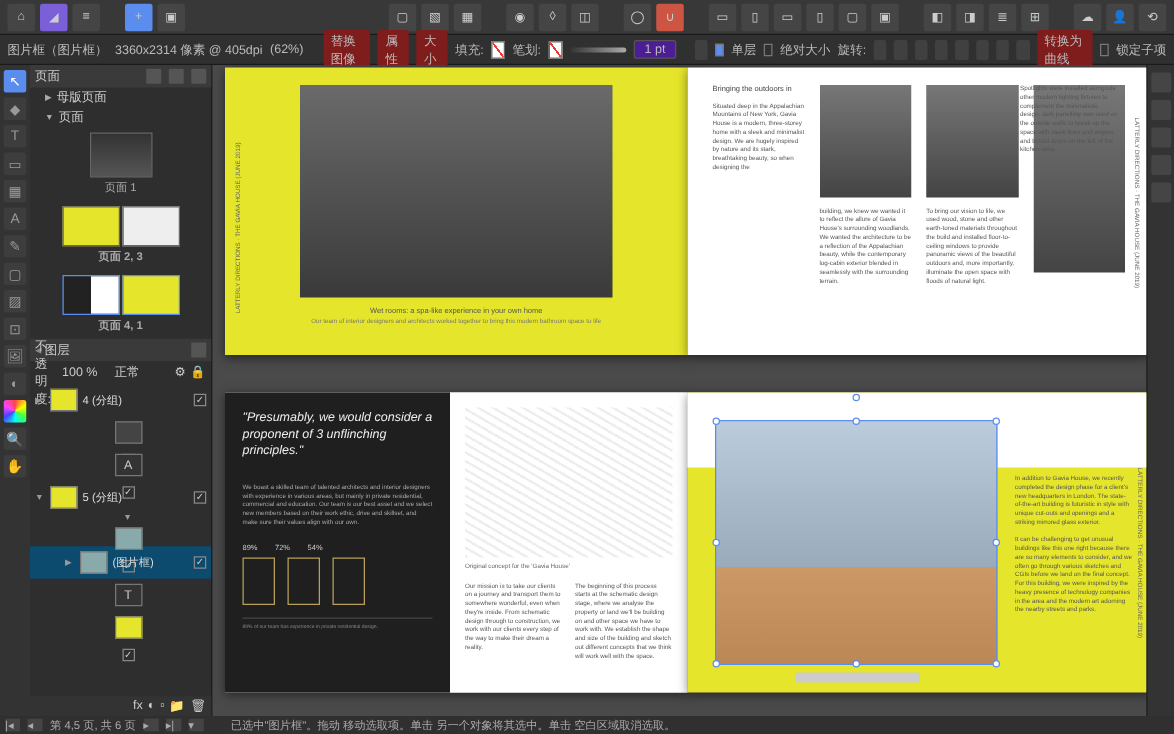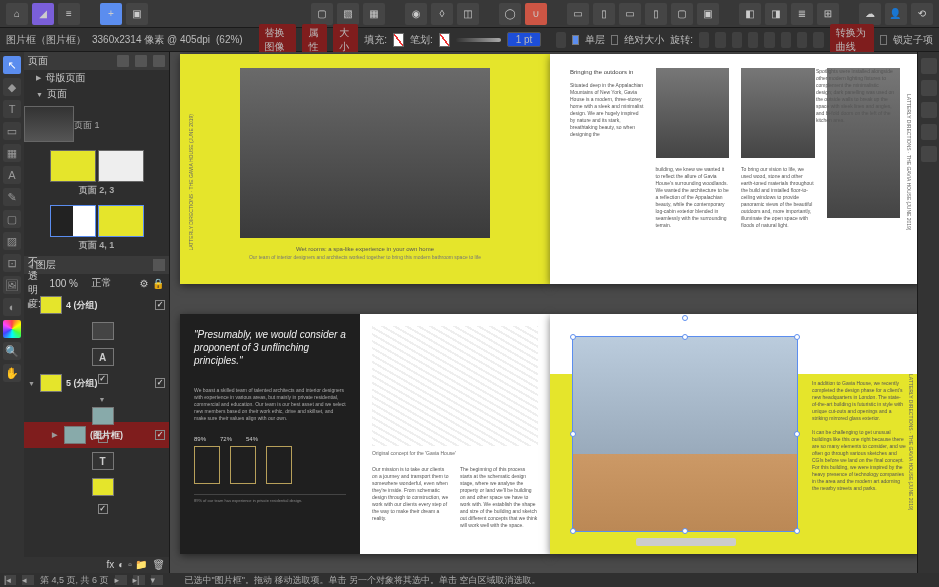--- a/index.html
+++ b/index.html
@@ -19,7 +19,7 @@
 .ctxbar .swatch{width:16px;height:14px;background:#fff;border:1px solid #666;position:relative;}
 .ctxbar .swatch.none::after{content:"";position:absolute;left:0;right:0;top:0;bottom:0;background:linear-gradient(to top right,transparent 45%,#e33 45%,#e33 55%,transparent 55%);}
 .ctxbar .slider{width:70px;height:4px;background:linear-gradient(to right,#333,#aaa);border-radius:2px;}
-.ctxbar .val{background:#1d4ed8;padding:1px 4px;border:1px solid #555;border-radius:2px;min-width:34px;text-align:center;}
+.ctxbar .val{background:#4c1d95;padding:1px 4px;border:1px solid #555;border-radius:2px;min-width:34px;text-align:center;}
 .ctxbar .chk{width:10px;height:10px;border:1px solid #777;}
 .ctxbar .chk.on{background:#5b8def;}
 .ctxbar .btn{background:#7f1d1d;padding:2px 6px;border-radius:2px;cursor:pointer;}

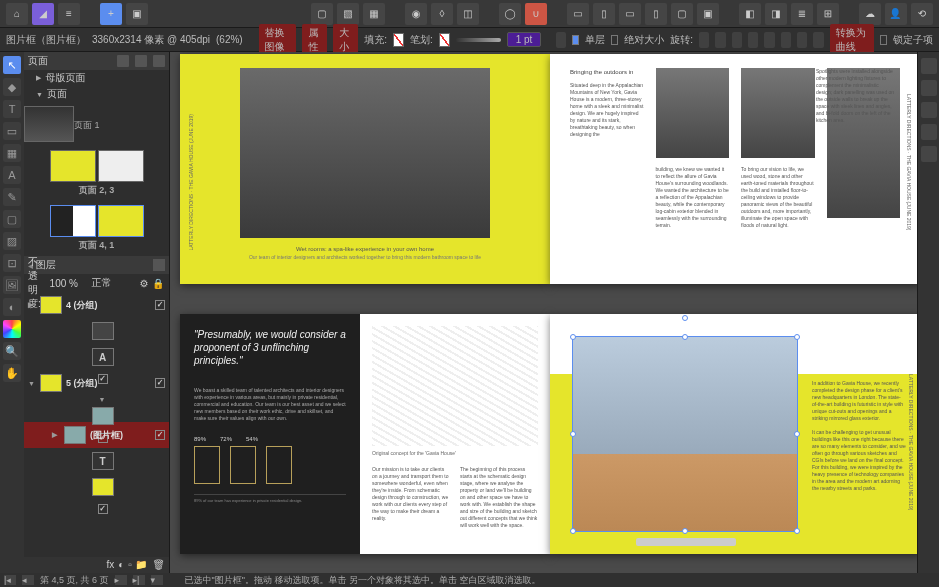--- a/index.html
+++ b/index.html
@@ -37,7 +37,7 @@
 .phdr .ico{width:12px;height:12px;background:#555;border-radius:1px;}
 .pgitem{height:16px;display:flex;align-items:center;padding-left:12px;gap:4px;font-size:10px;color:#ccc;cursor:pointer;}
 .pgitem .tri{font-size:7px;color:#aaa;}
-.thumbwrap{display:flex;align-items:center;padding:4px 0;}
+.thumbwrap{display:flex;flex-direction:column;align-items:center;padding:4px 0;}
 .thumbwrap .thumb{width:50px;height:36px;background:#555;border:1px solid #666;}
 .thumbwrap.spread{flex-direction:column;font-weight:bold;}
 .thumbwrap .pair{display:flex;gap:2px;}

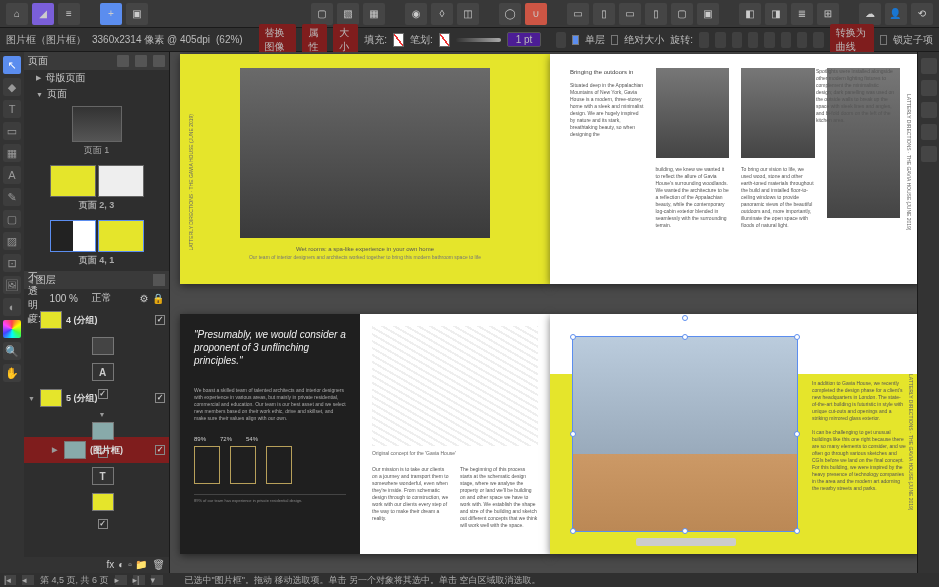--- a/index.html
+++ b/index.html
@@ -49,7 +49,7 @@
 .layerhdr{height:18px;background:#3a3a3a;display:flex;align-items:center;padding:0 4px;font-size:10px;}
 .opacityrow{height:18px;display:flex;align-items:center;padding:0 4px;gap:4px;font-size:10px;color:#ccc;}
 .layerlist{flex:1;overflow:hidden;}
-.lrow{height:26px;display:flex;align-items:center;padding:0 4px;gap:4px;cursor:pointer;font-weight:bold;}
+.lrow{height:26px;display:flex;align-items:center;padding:0 4px;gap:4px;cursor:pointer;}
 .lrow.sel{background:#7f1d1d;}
 .lrow .exp{width:8px;font-size:7px;color:#999;}
 .lrow .lthumb{width:22px;height:18px;background:#666;border:1px solid #777;flex-shrink:0;}

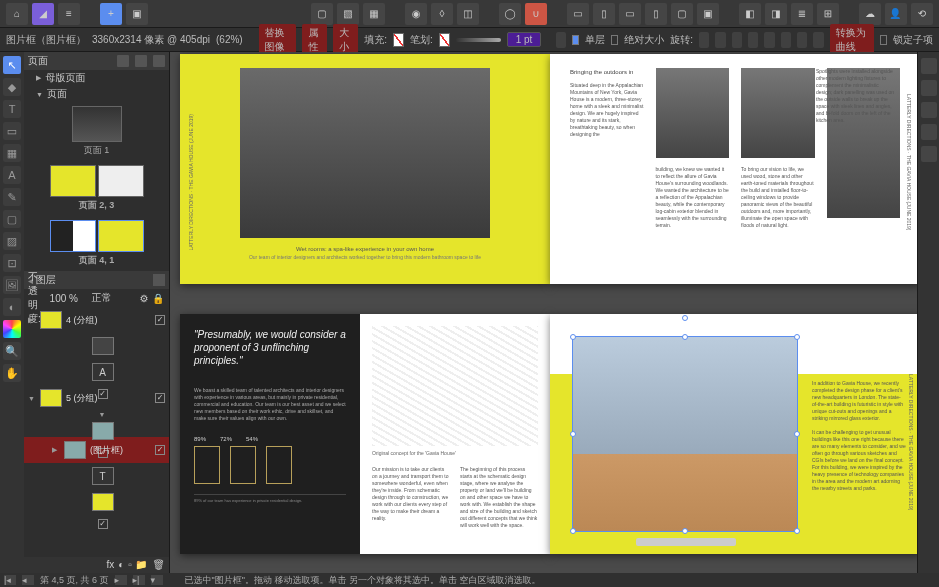--- a/index.html
+++ b/index.html
@@ -50,7 +50,7 @@
 .opacityrow{height:18px;display:flex;align-items:center;padding:0 4px;gap:4px;font-size:10px;color:#ccc;}
 .layerlist{flex:1;overflow:hidden;}
 .lrow{height:26px;display:flex;align-items:center;padding:0 4px;gap:4px;cursor:pointer;}
-.lrow.sel{background:#7f1d1d;}
+.lrow.sel{background:#0c4a6e;}
 .lrow .exp{width:8px;font-size:7px;color:#999;}
 .lrow .lthumb{width:22px;height:18px;background:#666;border:1px solid #777;flex-shrink:0;}
 .lrow .lthumb.yellow{background:#e5e52b;}

